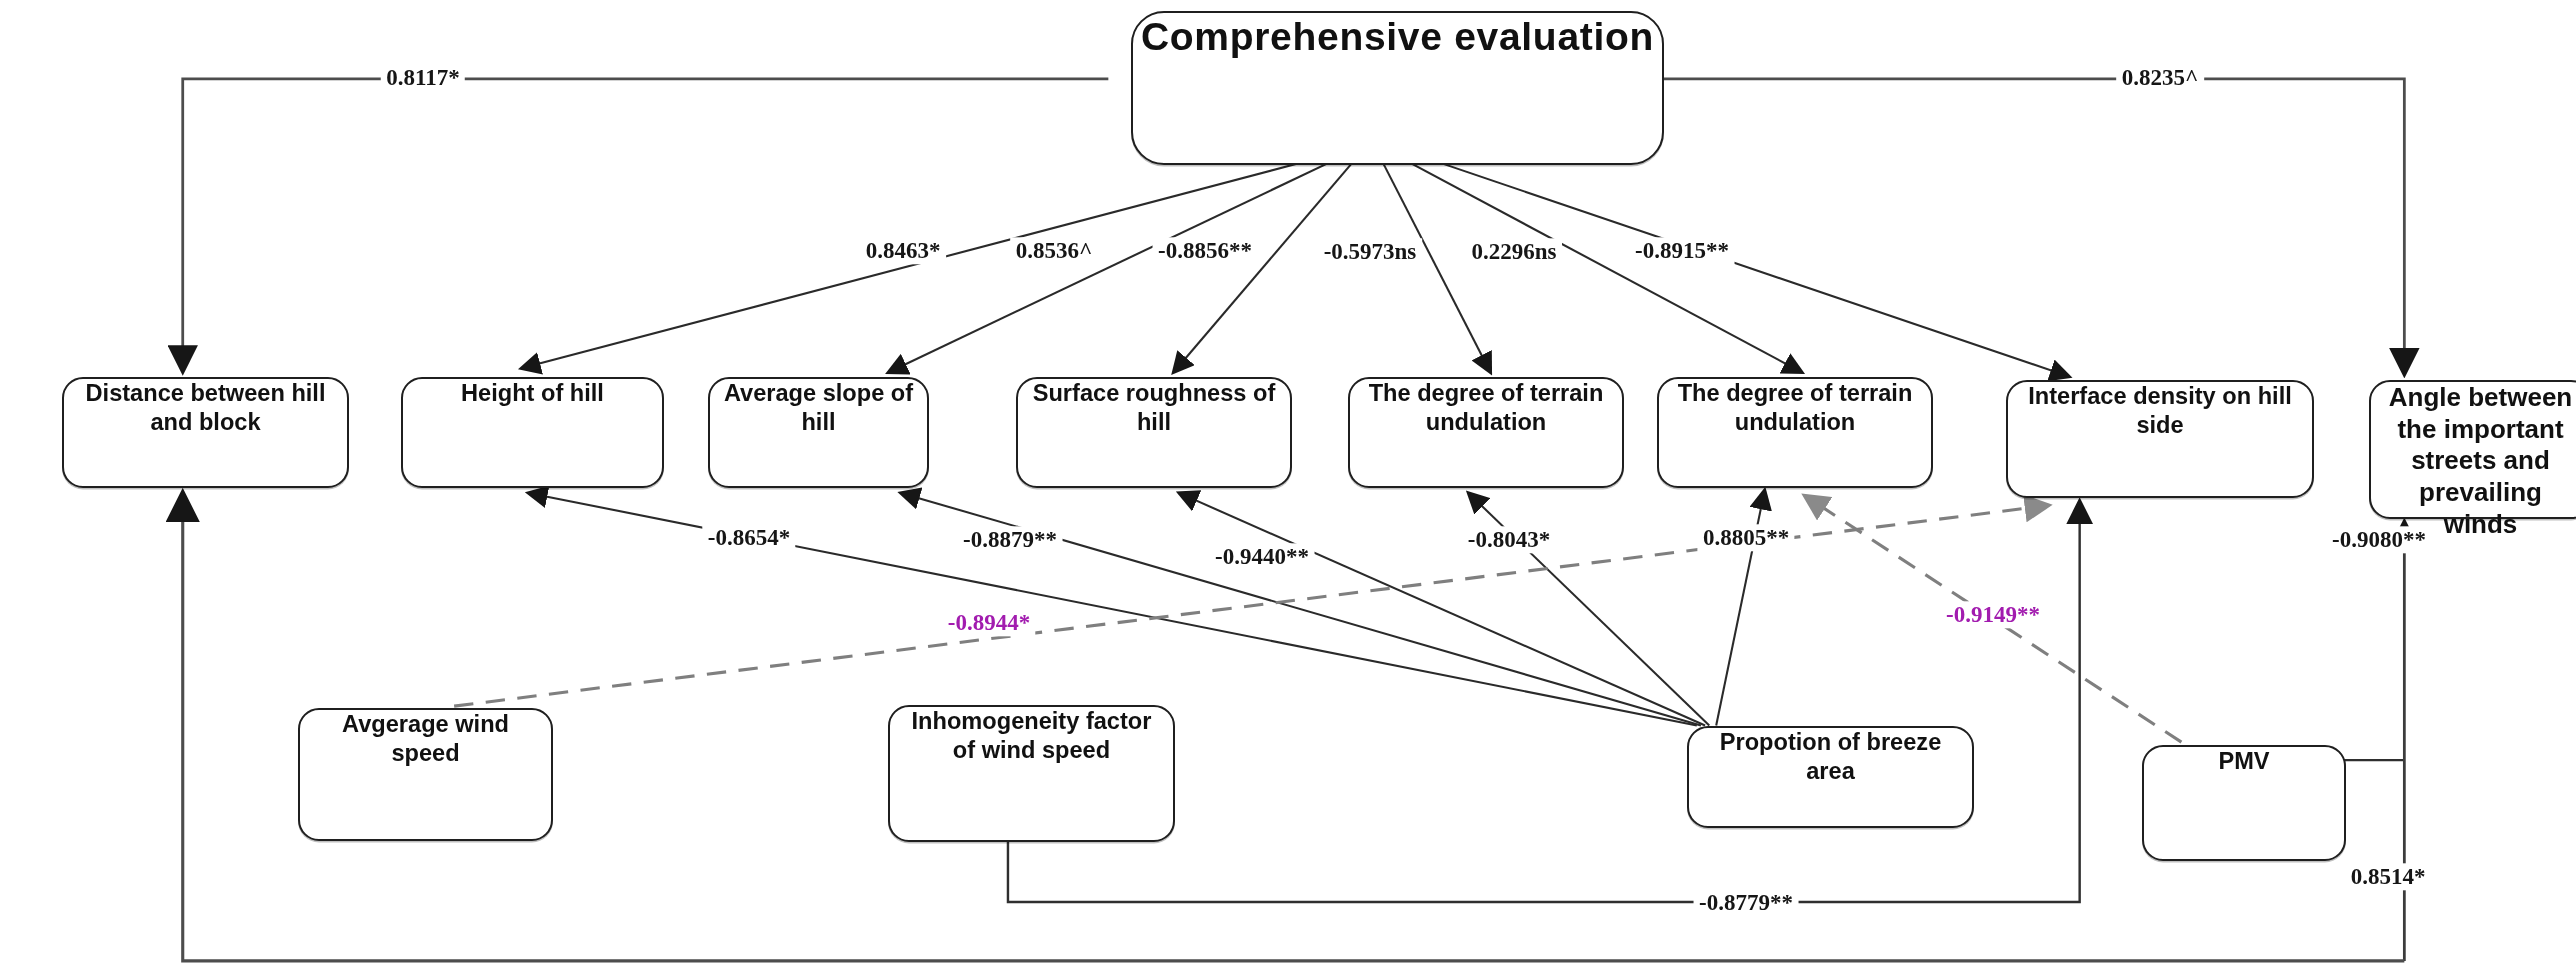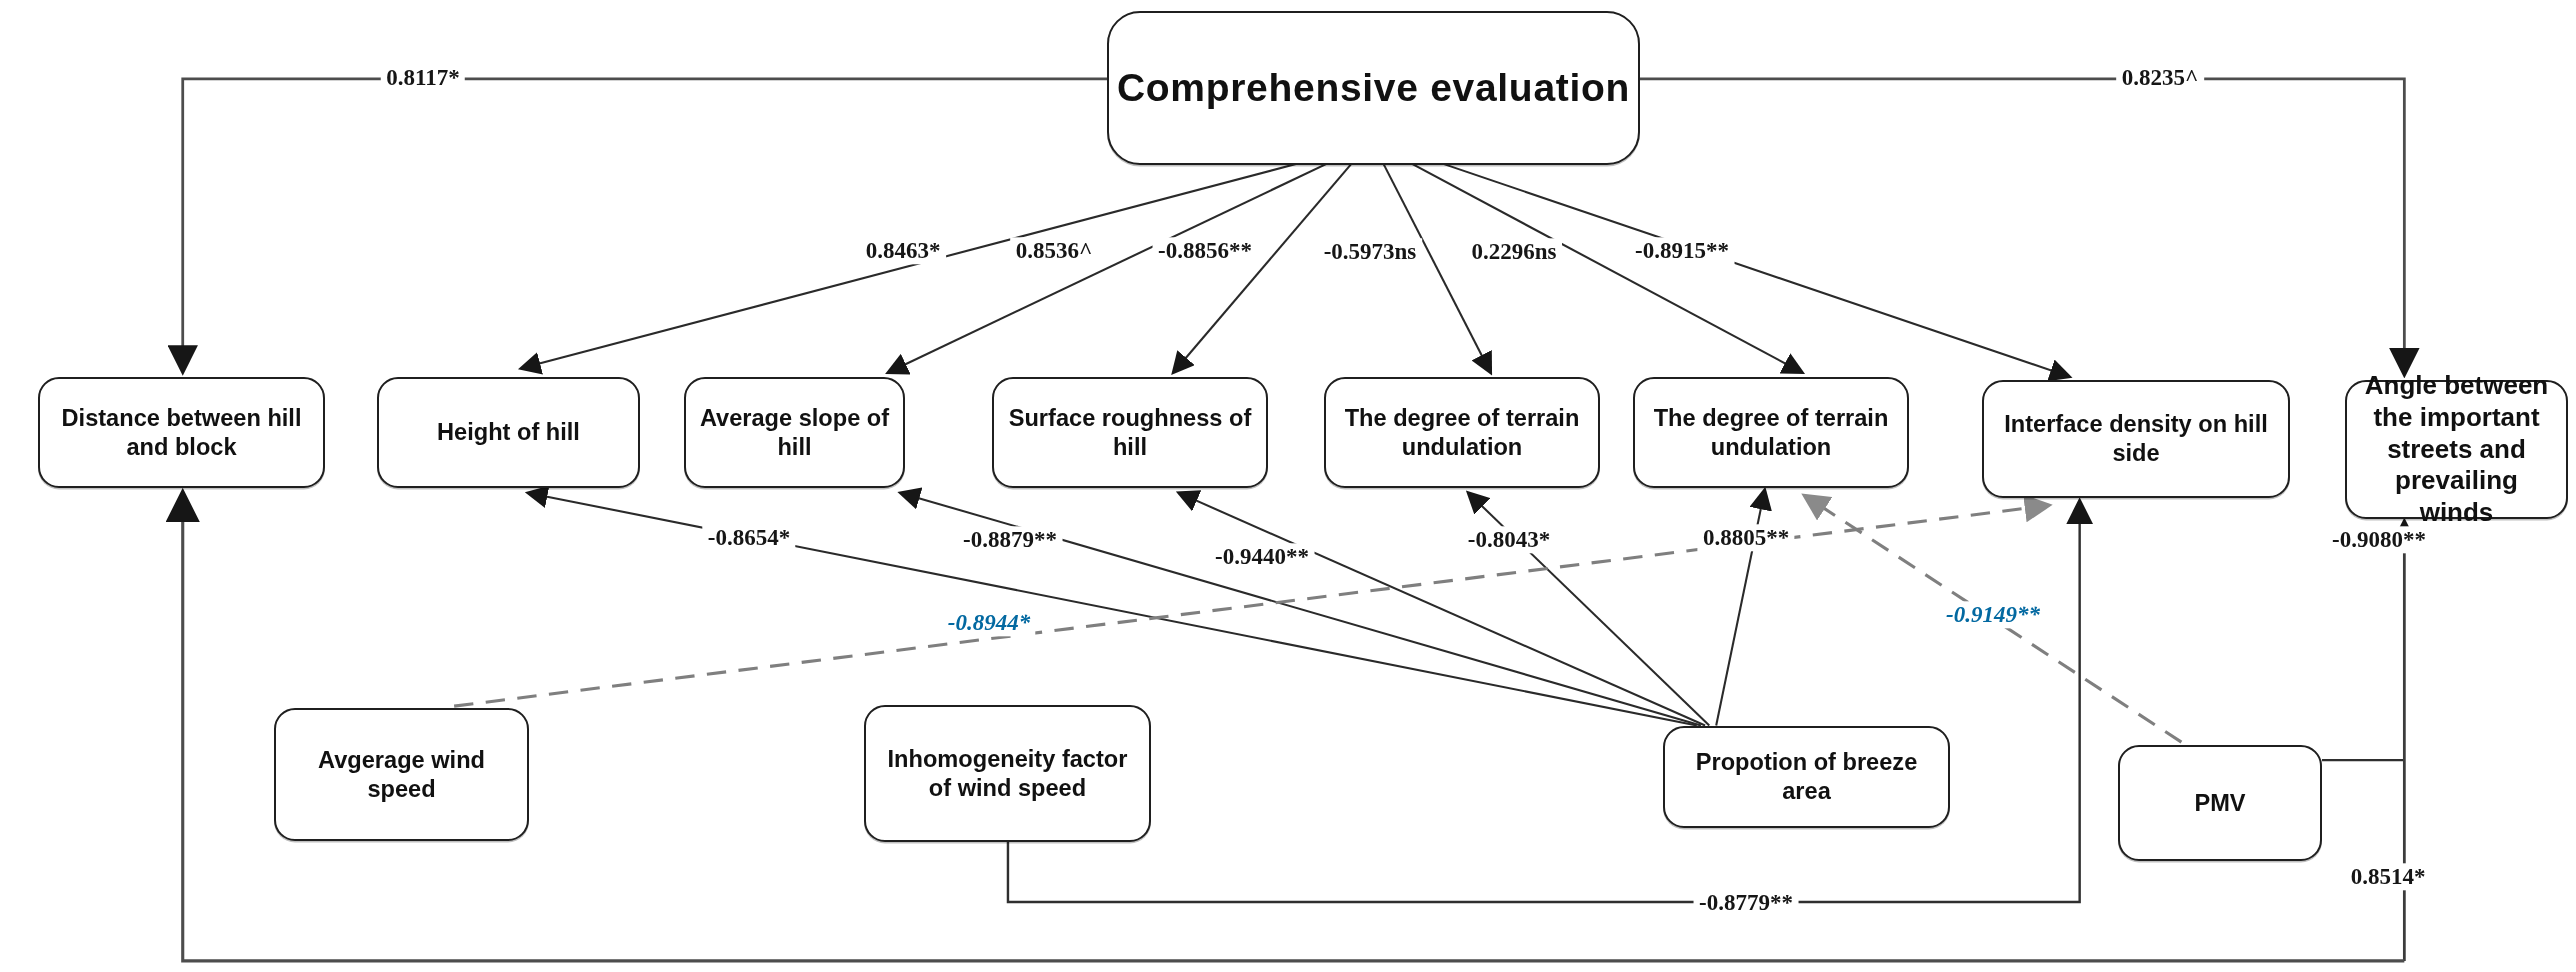--- a/index.html
+++ b/index.html
@@ -9,9 +9,9 @@
   svg.wires{position:absolute;left:0;top:0;width:2576px;height:972px;}
 
   .node{position:absolute;background:#ffffff;border:2.1px solid #1f1f1f;
-        border-radius:21px;display:flex;align-items:center;justify-content:center;
+        border-radius:21px;display:flex;align-items:flex-start;justify-content:center;
         text-align:center;font-weight:bold;color:#111;line-height:1.22;
-        box-shadow:0 1.4px 0 rgba(0,0,0,0.25);}
+        box-shadow:0 1.4px 0 rgba(0,0,0,0.25);margin-left:24px;}
   .node-root{border-radius:33px;font-size:39px;border-width:2.8px;letter-spacing:0.7px;}
   .node-mid{font-size:23.6px;padding:0 9.7px;box-sizing:border-box;}
   .node-bot{font-size:23.6px;padding:0 9.7px;box-sizing:border-box;}

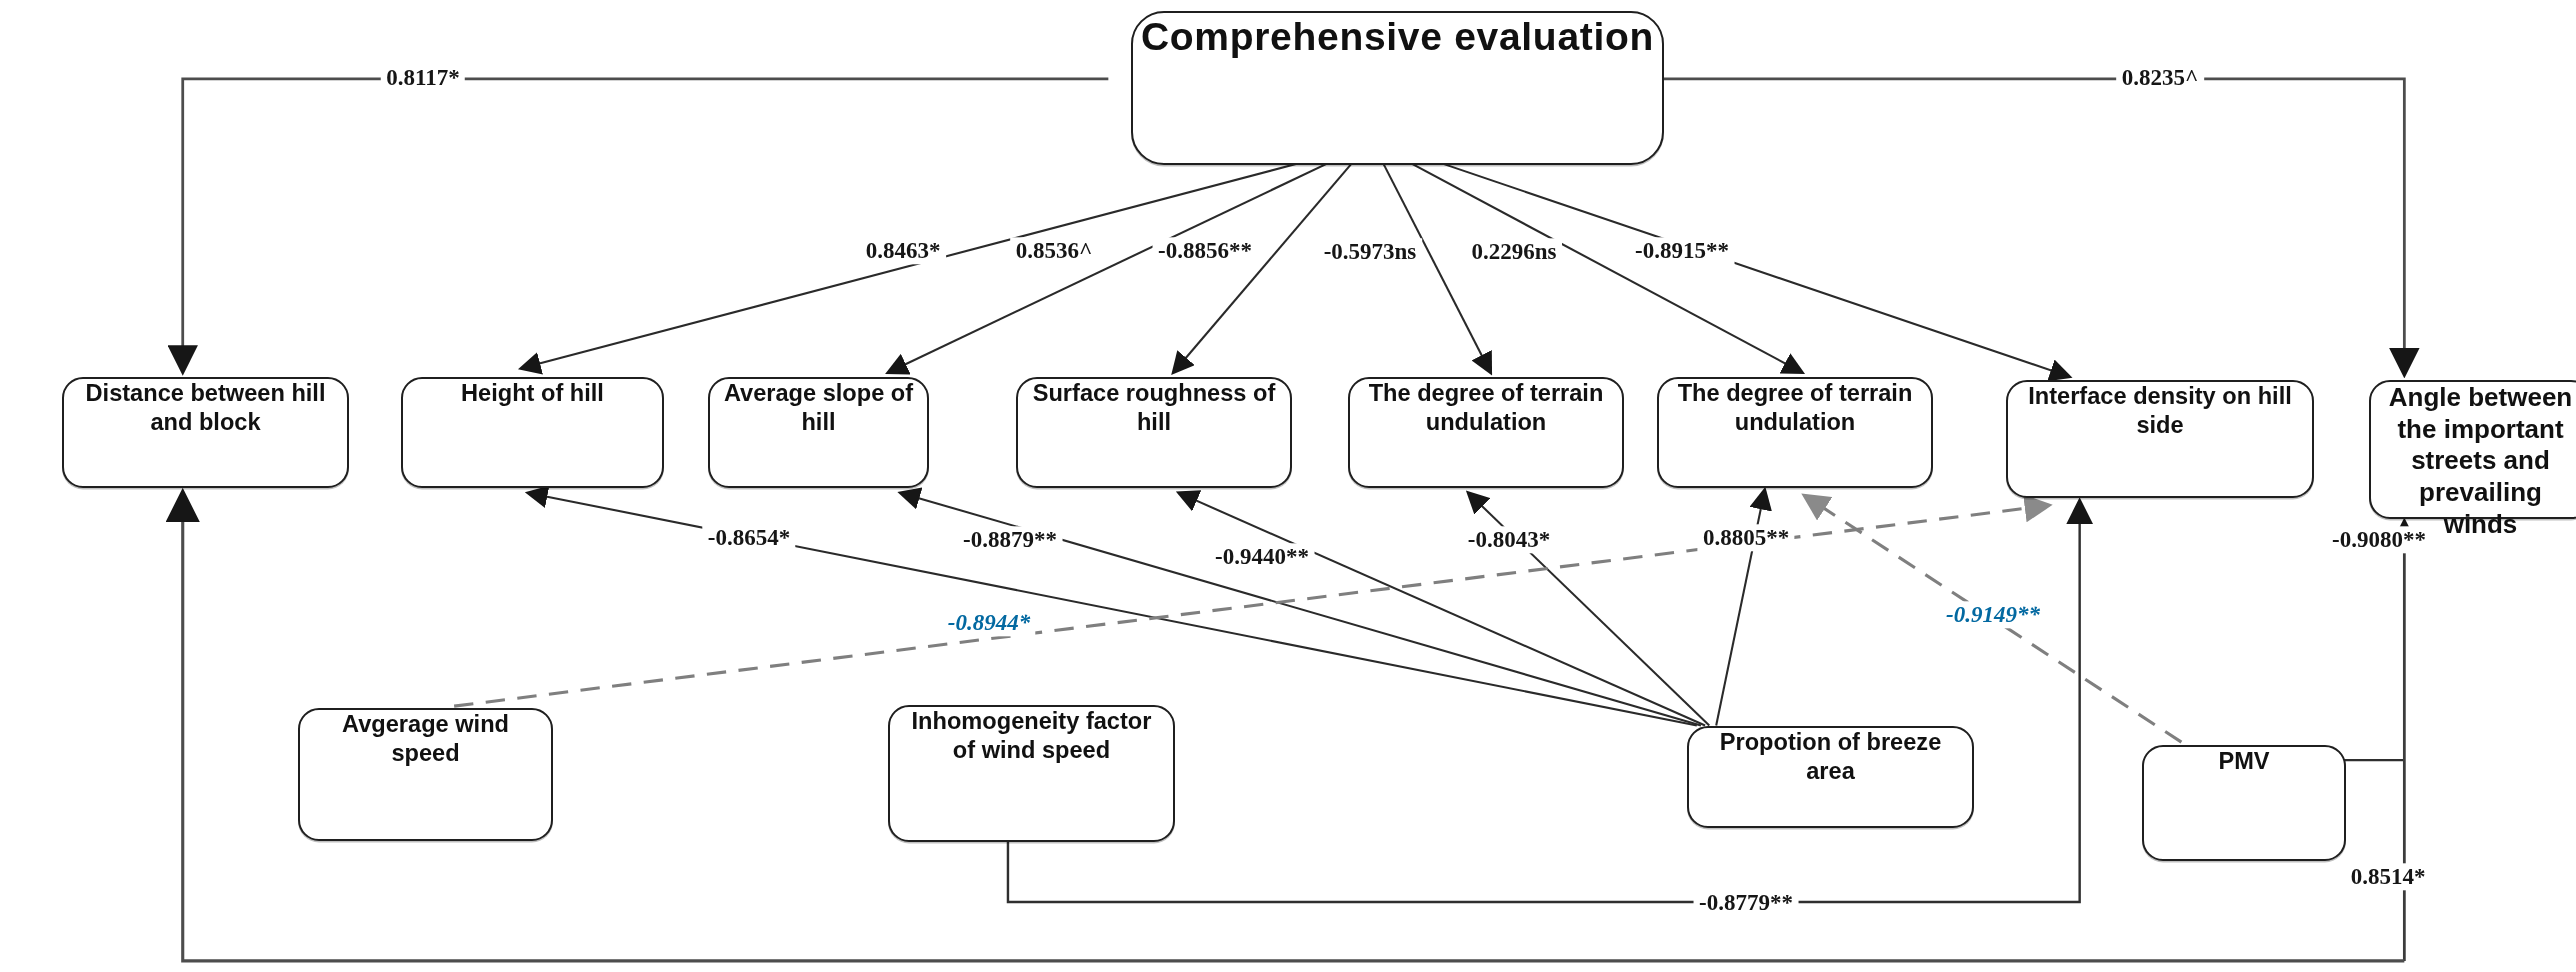--- a/index.html
+++ b/index.html
@@ -20,7 +20,7 @@
   .edge-label{position:absolute;transform:translate(-50%,-50%);
               font-family:"Liberation Serif",serif;font-weight:bold;font-size:23px;
               color:#161616;background:#ffffff;padding:0.7px 5.5px;white-space:nowrap;}
-  .edge-label.gray{color:#0369a1;font-style:italic;}
+  .edge-label.gray{color:#a21caf;}
 </style>
 </head>
 <body>

